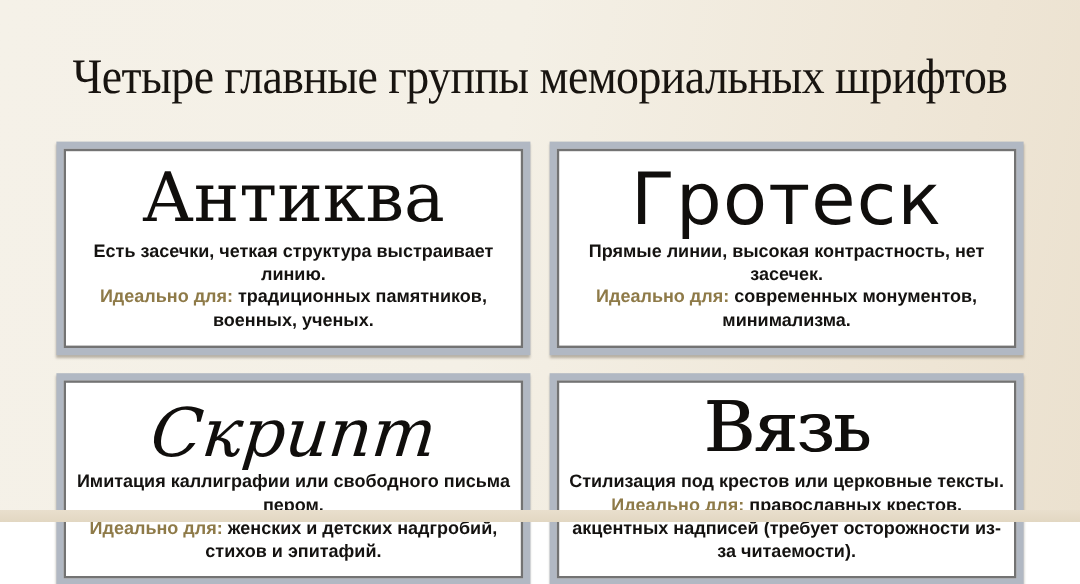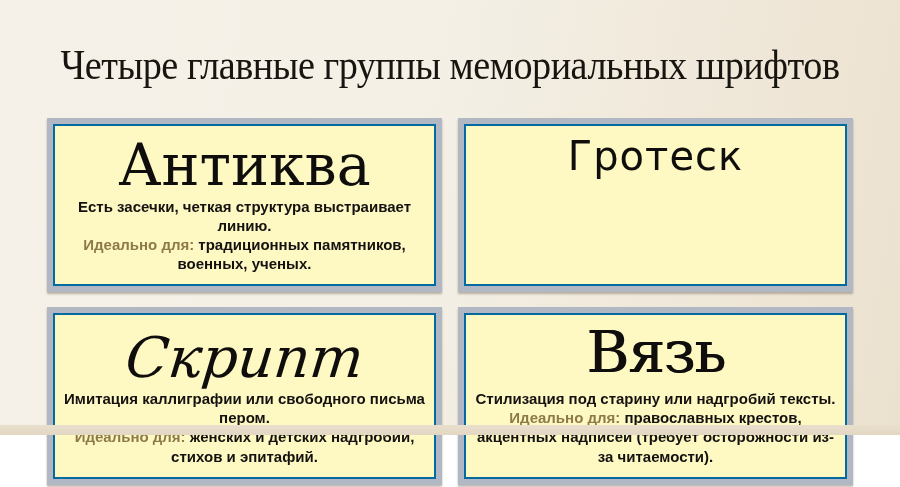--- a/index.html
+++ b/index.html
@@ -47,8 +47,8 @@
   .card-inner {
     height: 100%;
     box-sizing: border-box;
-    border: 2px solid #0369a1;
-    background: #fef9c3;
+    border: 2px solid #737373;
+    background: #ffffff;
     display: flex;
     flex-direction: column;
     align-items: center;

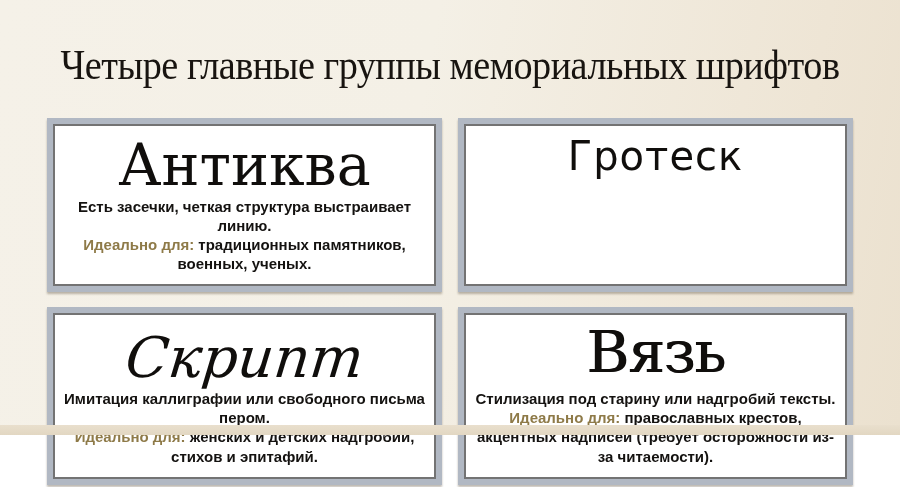--- a/index.html
+++ b/index.html
@@ -66,7 +66,7 @@
   }
   .h-sans {
     font-family: "DejaVu Sans", "Liberation Sans", sans-serif;
-    font-size: 40px;
+    font-size: 60px;
     font-weight: 400;
     letter-spacing: 1px;
   }

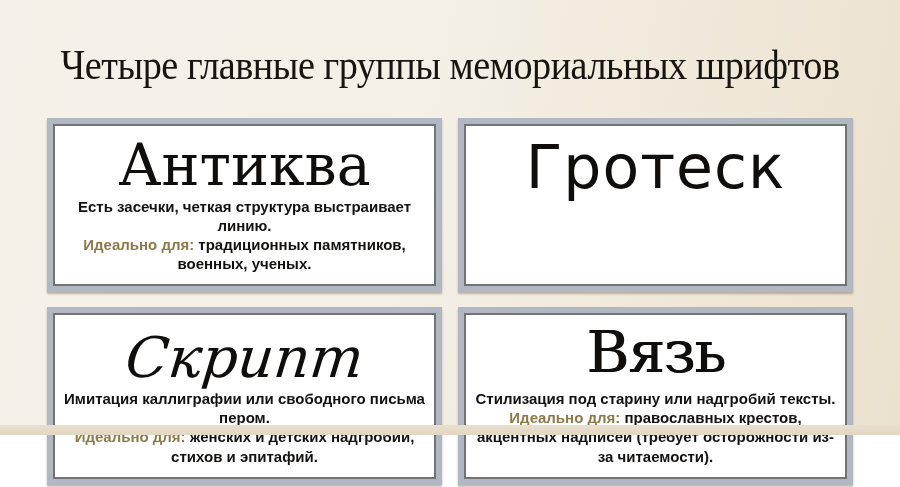--- a/index.html
+++ b/index.html
@@ -122,6 +122,11 @@
     <div class="card">
       <div class="card-inner">
         <div class="card-heading h-sans">Гротеск</div>
+        <div class="card-desc">
+          <span>Прямые линии, высокая контрастность, нет засечек.</span><br>
+          <span class="ideal-label">Идеально для:</span>
+          <span>современных монументов, минимализма.</span>
+        </div>
       </div>
     </div>
 

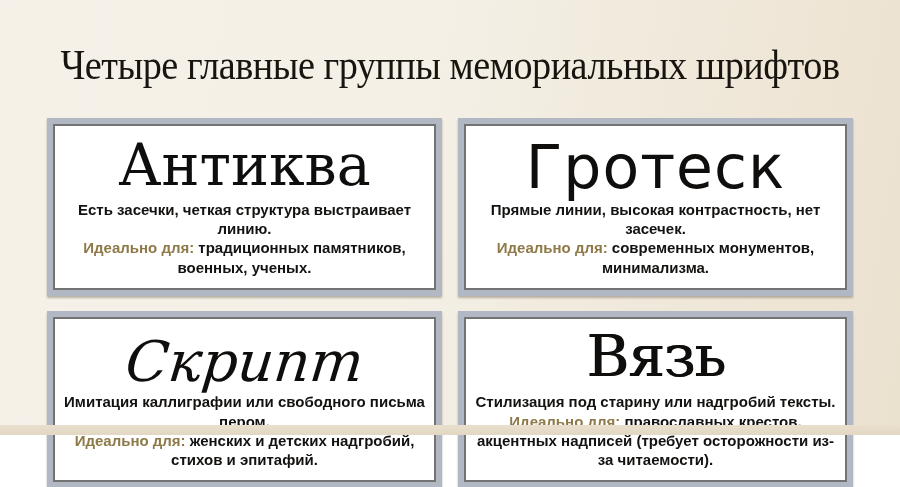--- a/index.html
+++ b/index.html
@@ -145,7 +145,7 @@
       <div class="card-inner">
         <div class="card-heading h-blackletter">Вязь</div>
         <div class="card-desc">
-          <span>Стилизация под старину или надгробий тексты.</span><br>
+          <span>Стилизация под крестов или церковные тексты.</span><br>
           <span class="ideal-label">Идеально для:</span>
           <span>православных крестов, акцентных надписей (требует осторожности из-за читаемости).</span>
         </div>

